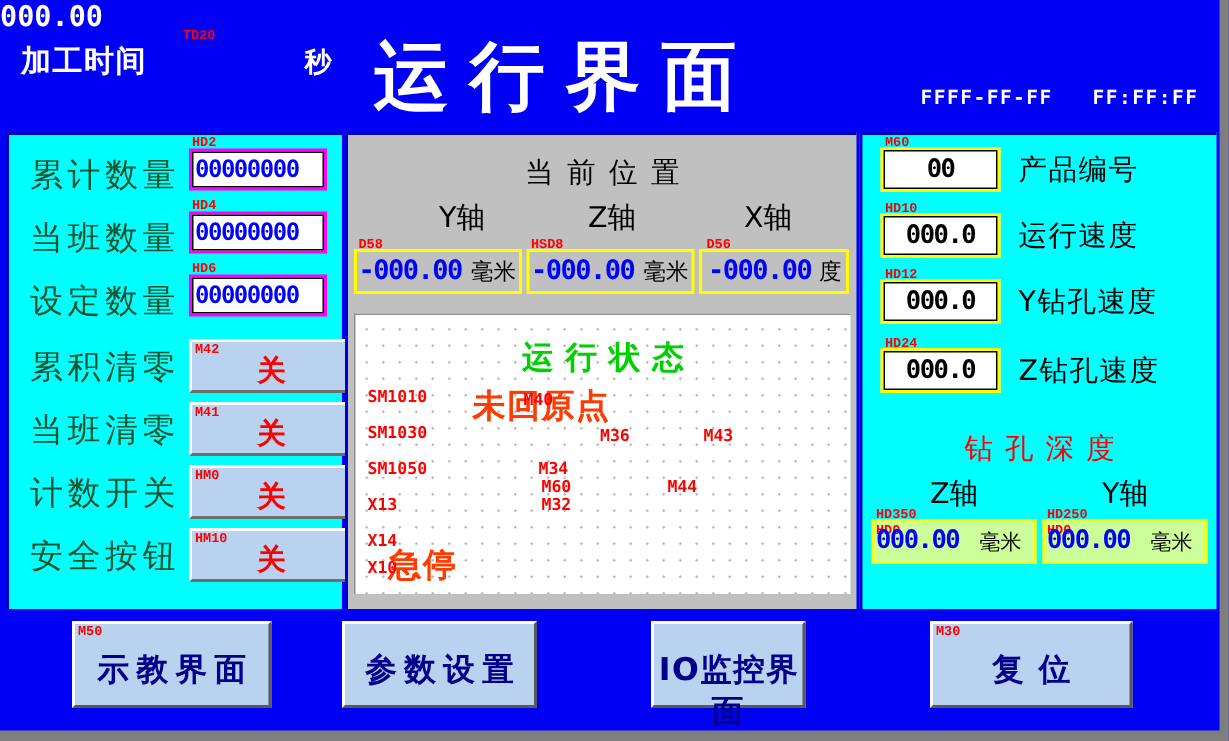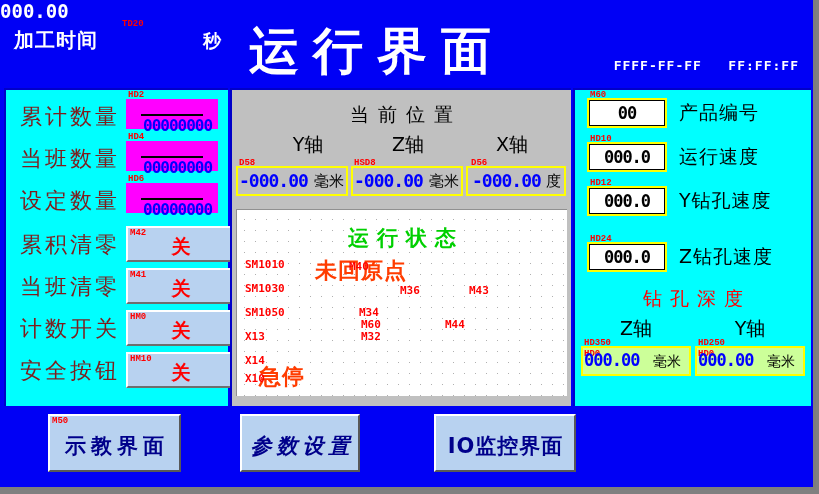--- a/index.html
+++ b/index.html
@@ -57,7 +57,7 @@
   
   .counter-box{
     position:absolute;left:120px;top:3px;width:92px;height:28px;
-    background:#ff00ff;padding:15px;box-sizing:border-box;
+    background:#ff00ff;padding:2px;box-sizing:border-box;
   }
   .counter-inner{
     width:100%;height:100%;background:#ffffff;

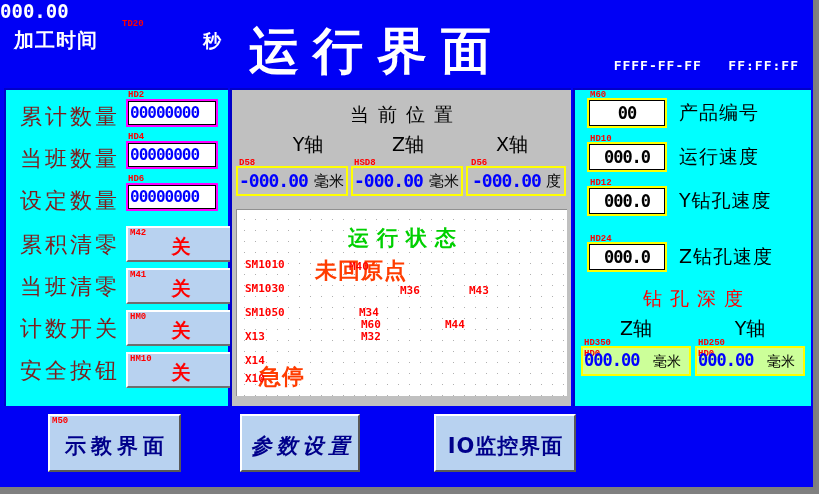--- a/index.html
+++ b/index.html
@@ -50,7 +50,7 @@
   }
   .row{position:absolute;left:0;width:222px;height:44px;}
   .row-label{
-    position:absolute;left:14px;top:6px;font-size:22px;color:#7f1d1d;
+    position:absolute;left:14px;top:6px;font-size:22px;color:#14532d;
     letter-spacing:3px;white-space:nowrap;
     font-family:"DejaVu Sans","Liberation Sans",sans-serif;
   }

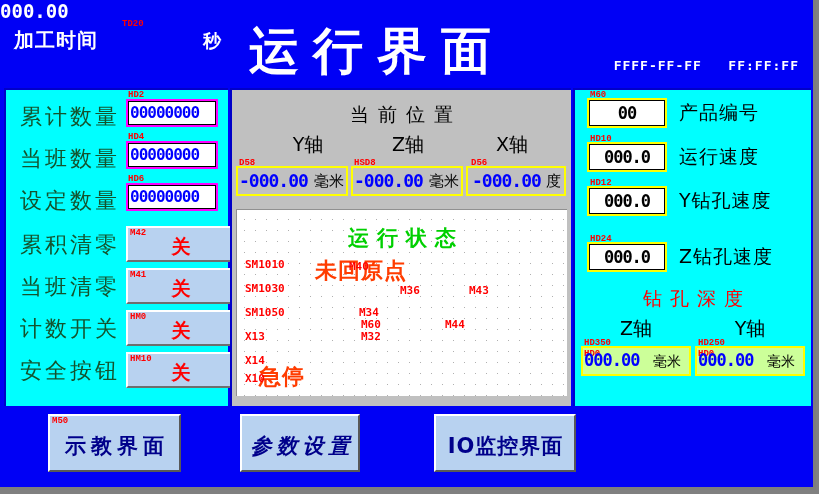--- a/index.html
+++ b/index.html
@@ -360,7 +360,7 @@
         <div class="plabel">Y钻孔速度</div>
       </div>
 
-      <div class="prow" style="top:150px;">
+      <div class="prow" style="top:140px;">
         <div class="pbox">
           <div class="reg-tag" style="left:1px;top:-9px;">HD24</div>
           <div class="pbox-in">

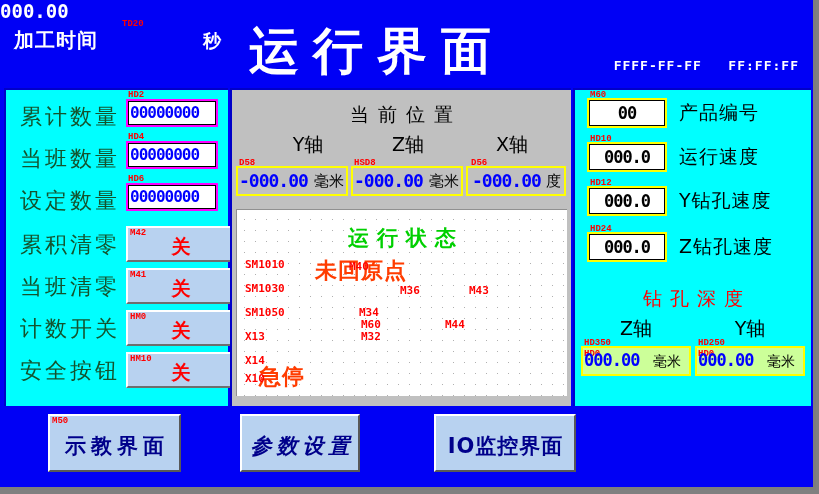--- a/index.html
+++ b/index.html
@@ -403,6 +403,10 @@
       <div class="nav-text" style="letter-spacing:1px;text-indent:1px;">IO监控界面</div>
     </div>
 
+    <div class="nav-btn" style="left:620px;width:135px;">
+      <div class="reg-tag" style="left:2px;top:1px;">M30</div>
+      <div class="nav-text" style="letter-spacing:10px;text-indent:10px;">复位</div>
+    </div>
 
   </div>
 </div>

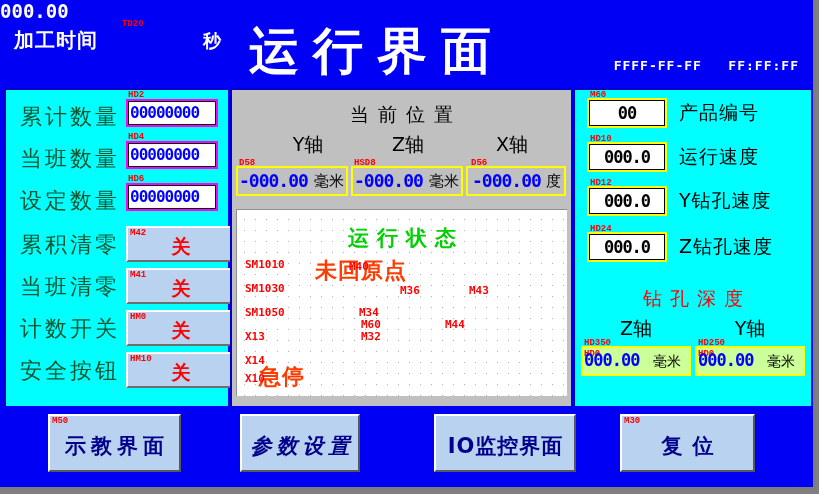--- a/index.html
+++ b/index.html
@@ -395,7 +395,7 @@
       <div class="nav-text">示教界面</div>
     </div>
 
-    <div class="nav-btn" style="left:240px;width:120px;font-style:italic;">
+    <div class="nav-btn" style="left:228px;width:130px;">
       <div class="nav-text">参数设置</div>
     </div>
 

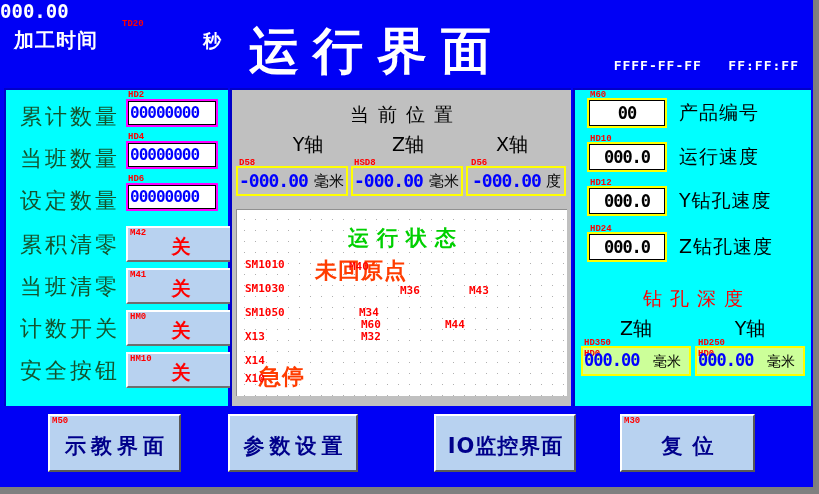--- a/index.html
+++ b/index.html
@@ -399,7 +399,7 @@
       <div class="nav-text">参数设置</div>
     </div>
 
-    <div class="nav-btn" style="left:434px;width:142px;">
+    <div class="nav-btn" style="left:434px;width:103px;">
       <div class="nav-text" style="letter-spacing:1px;text-indent:1px;">IO监控界面</div>
     </div>
 

